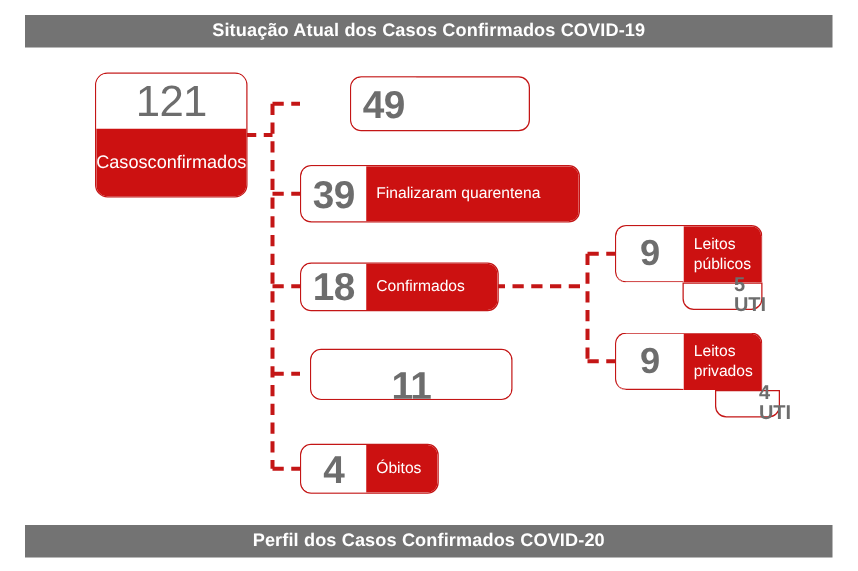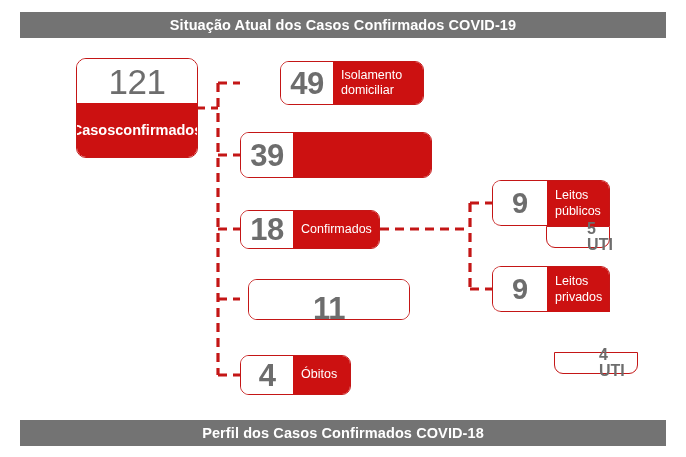--- a/index.html
+++ b/index.html
@@ -215,10 +215,6 @@
 
   <div class="node node-row" style="left:240px; top:61px; width:144px; height:44px;margin-left:40px;">
     <div class="num" style="flex:0 0 52px;">49</div>
-    <div class="label">
-      <span>Isolamento</span>
-      <span>domiciliar</span>
-    </div>
   </div>
 
   <div class="node node-row" style="left:240px; top:132px; width:192px; height:46px;">

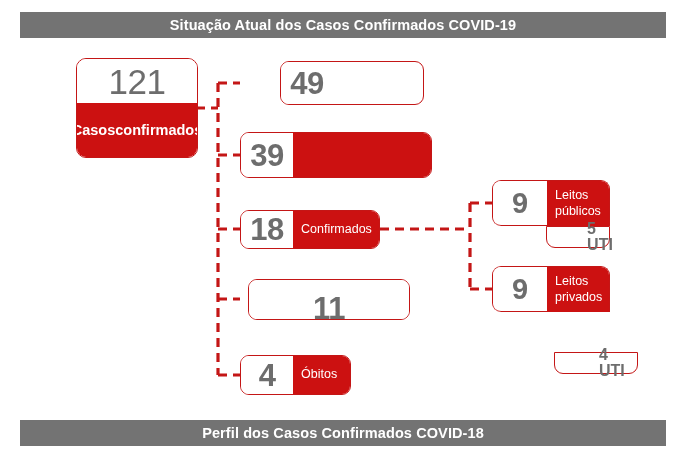--- a/index.html
+++ b/index.html
@@ -83,7 +83,7 @@
     background: #CC1111;
     color: #ffffff;
     font-size: 14.5px;
-    font-weight: bold;
+    font-weight: normal;
     line-height: 1.25;
     display: flex;
     align-items: center;

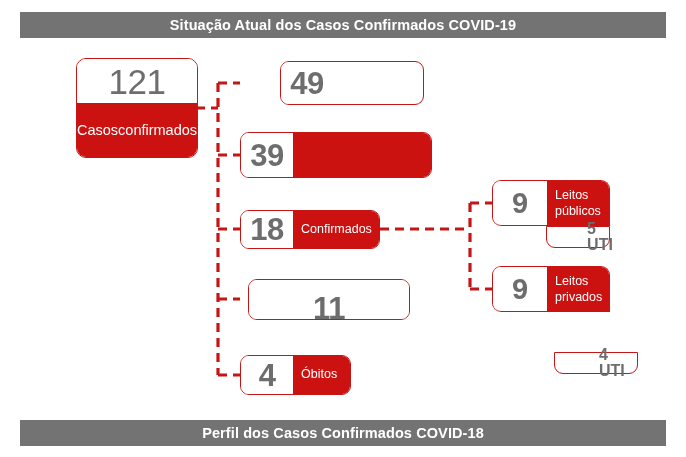--- a/index.html
+++ b/index.html
@@ -217,7 +217,7 @@
     <div class="num" style="flex:0 0 52px;">49</div>
   </div>
 
-  <div class="node node-row" style="left:240px; top:132px; width:192px; height:46px;">
+  <div class="node node-row" style="left:240px; top:132px; width:224px; height:46px;">
     <div class="num" style="flex:0 0 52px;">39</div>
     <div class="label">
     </div>

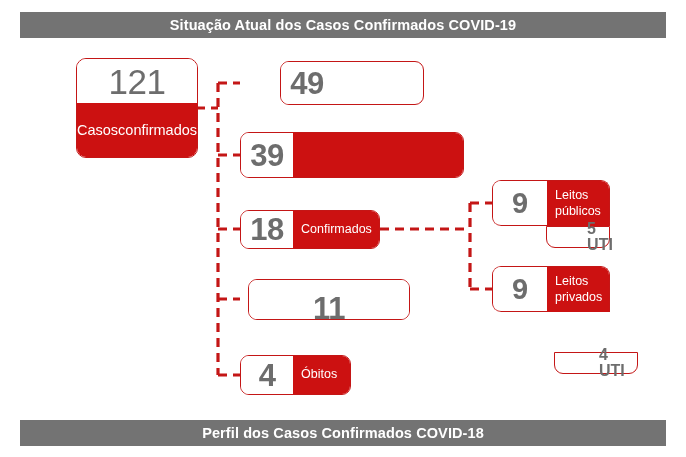--- a/index.html
+++ b/index.html
@@ -220,6 +220,7 @@
   <div class="node node-row" style="left:240px; top:132px; width:224px; height:46px;">
     <div class="num" style="flex:0 0 52px;">39</div>
     <div class="label">
+      <span>Finalizaram quarentena</span>
     </div>
   </div>
 

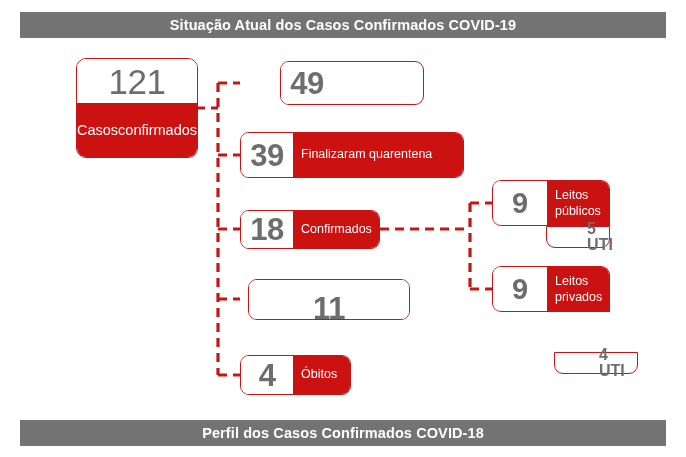--- a/index.html
+++ b/index.html
@@ -224,7 +224,7 @@
     </div>
   </div>
 
-  <div class="node node-row" style="left:240px; top:210px; width:140px; height:39px;">
+  <div class="node node-row" style="left:240px; top:210px; width:159px; height:39px;">
     <div class="num" style="flex:0 0 52px;">18</div>
     <div class="label">
       <span>Confirmados</span>

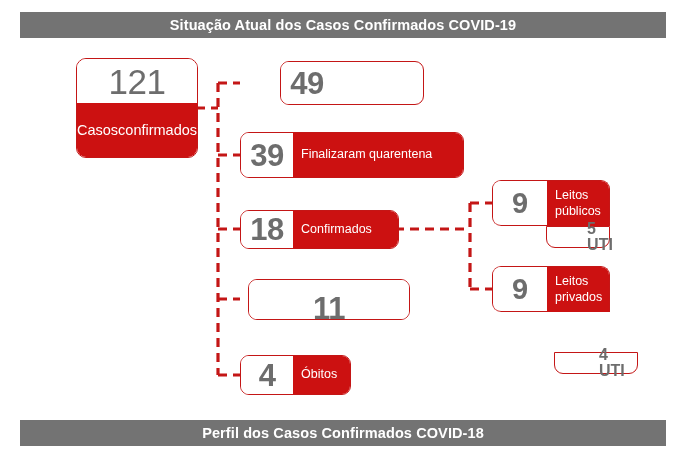--- a/index.html
+++ b/index.html
@@ -258,7 +258,7 @@
       <span>privados</span>
     </div>
   </div>
-  <div class="uti-chip" style="left:554px; top:312px; width:84px; height:22px;margin-top:40px;">4 UTI</div>
+  <div class="uti-chip" style="left:572px; top:312px; width:52px; height:22px;">4 UTI</div>
 
   <div class="banner banner-bottom">Perfil dos Casos Confirmados COVID-18</div>
 

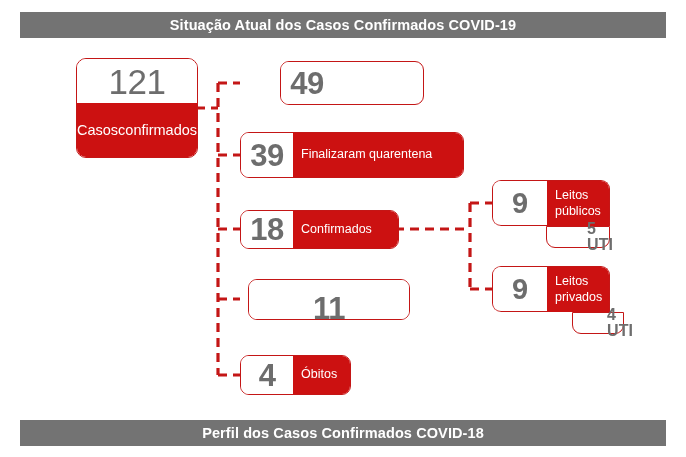--- a/index.html
+++ b/index.html
@@ -260,7 +260,7 @@
   </div>
   <div class="uti-chip" style="left:572px; top:312px; width:52px; height:22px;">4 UTI</div>
 
-  <div class="banner banner-bottom">Perfil dos Casos Confirmados COVID-18</div>
+  <div class="banner banner-bottom">Perfil dos Casos Confirmados COVID-20</div>
 
 </div>
 

